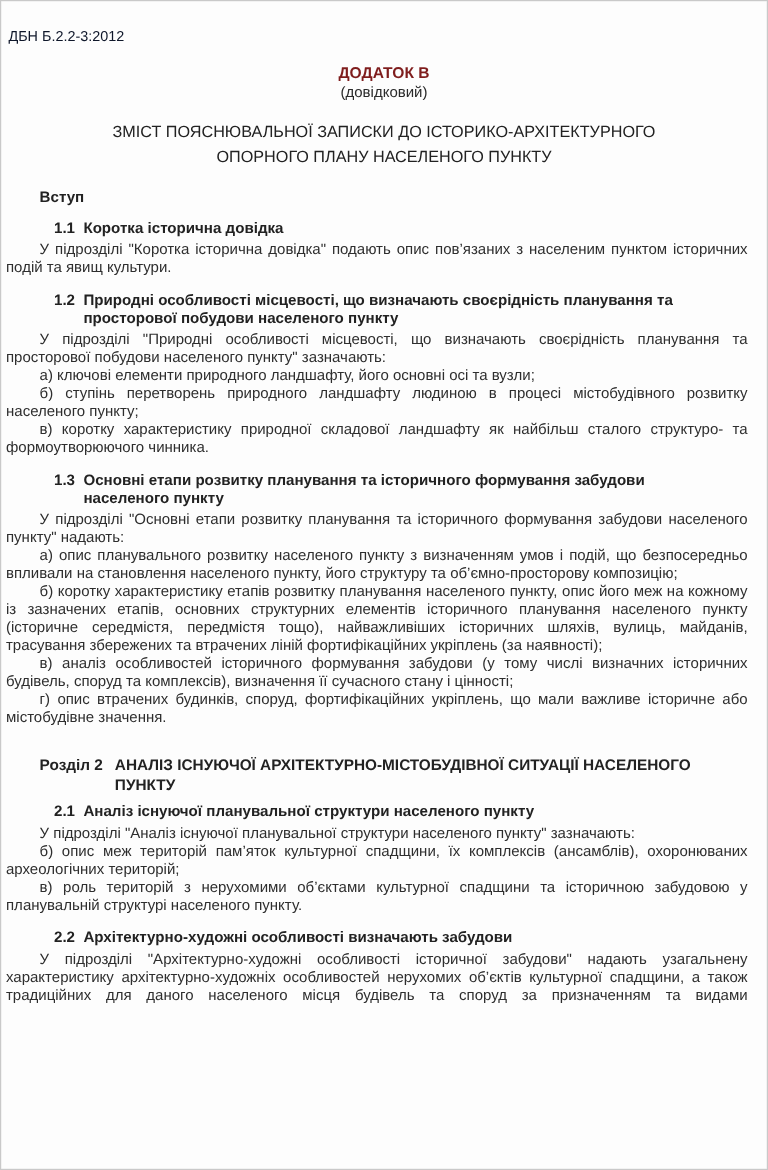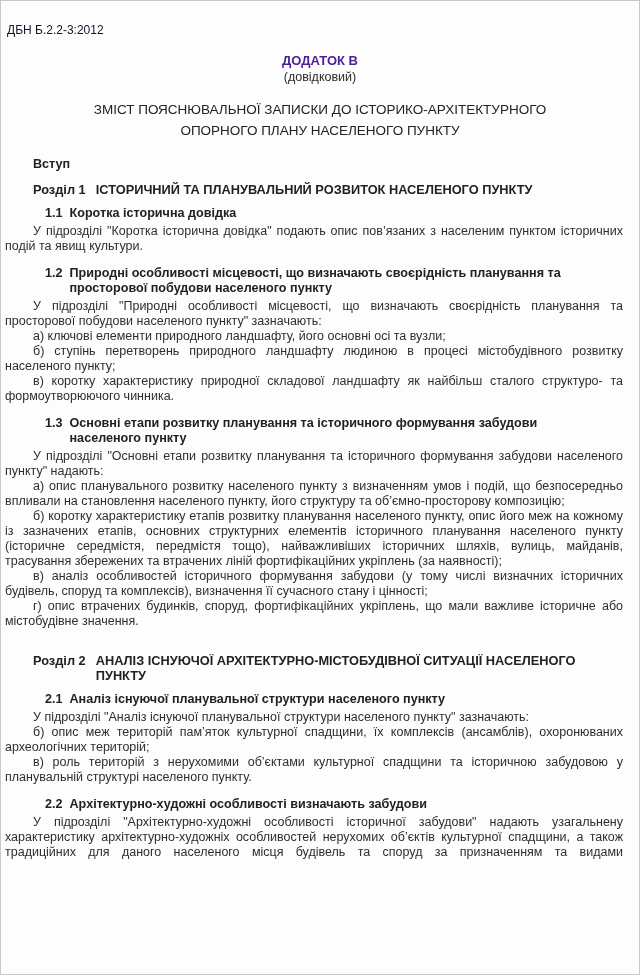--- a/index.html
+++ b/index.html
@@ -34,7 +34,7 @@
     font-size: 13px;
     margin-top: 16px;
     line-height: 15px;
-    color: #4c1d95;
+    color: #7f1d1d;
   }
   .appendix-kind {
     text-align: center;

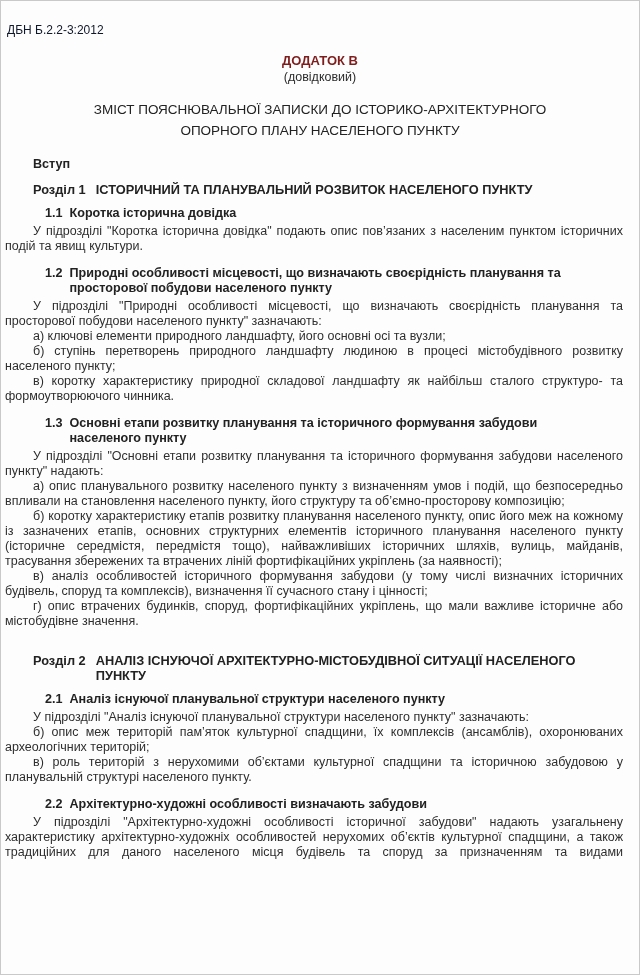--- a/index.html
+++ b/index.html
@@ -119,10 +119,6 @@
 
   <div class="content">
       <div class="block h-plain">Вступ</div>
-      <div class="block h-chapter">
-        <span class="num">Розділ 1</span>
-        <span class="txt">ІСТОРИЧНИЙ ТА ПЛАНУВАЛЬНИЙ РОЗВИТОК НАСЕЛЕНОГО ПУНКТУ</span>
-      </div>
       <div class="block h-section">
         <span class="num">1.1</span>
         <span class="txt">Коротка історична довідка</span>

